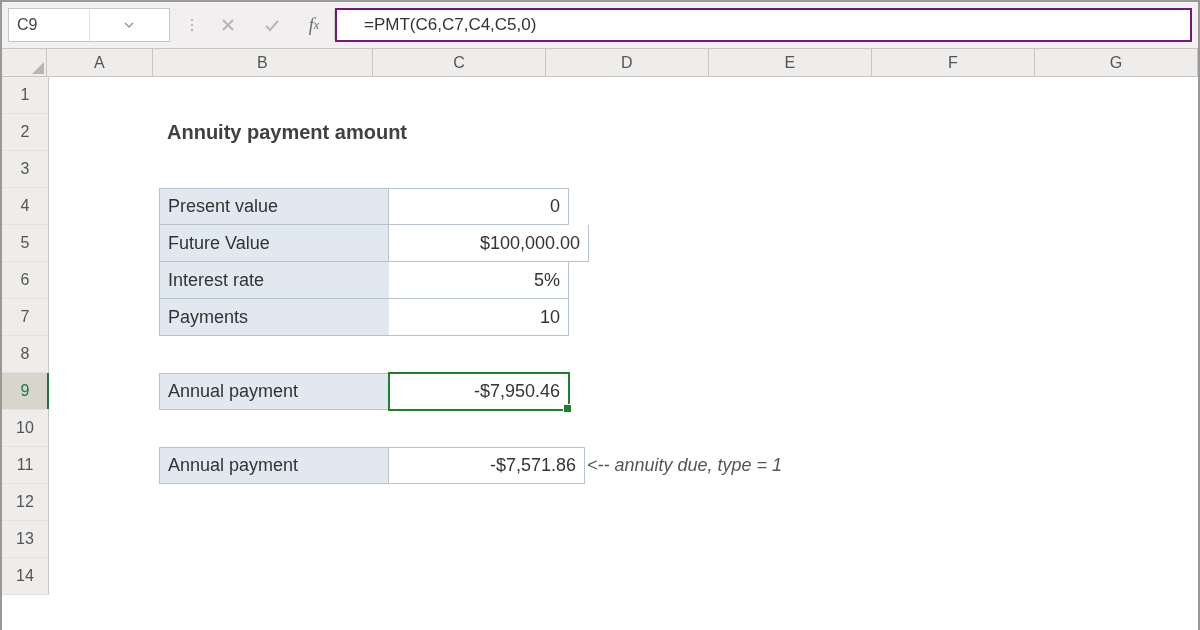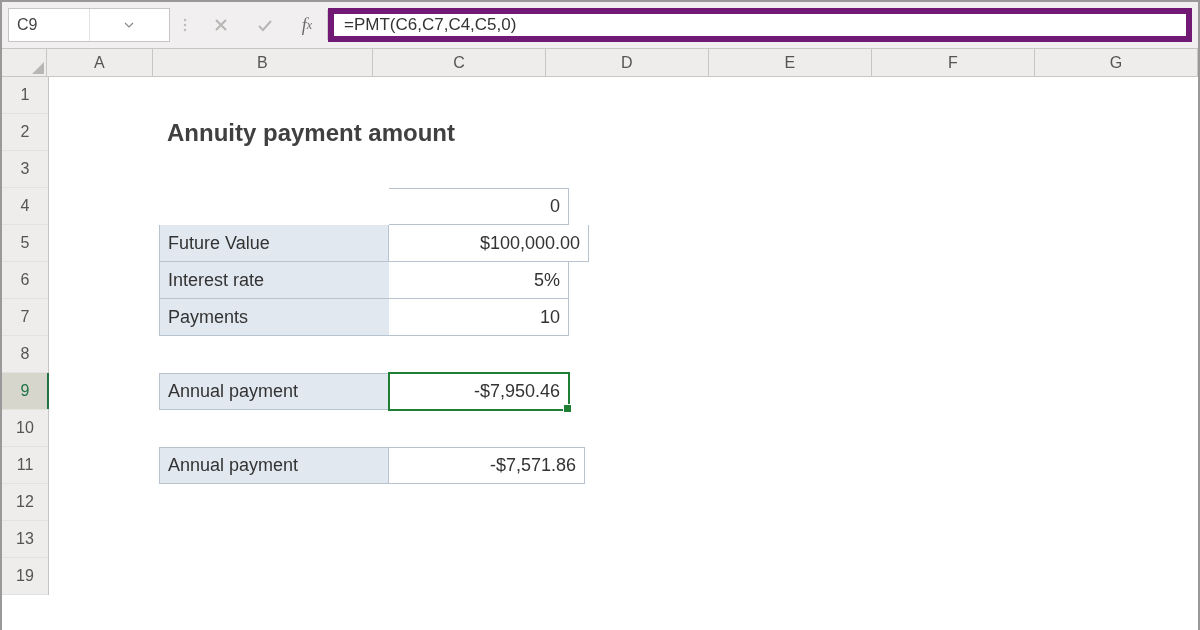--- a/index.html
+++ b/index.html
@@ -33,7 +33,7 @@
     align-items: center;
     border: 1px solid #c8c6c4;
     background: #fff;
-    margin: 6px 1px 6px 6px;
+    margin: 6px 8px 6px 6px;
   }
   .name-box span {
     flex: 1;

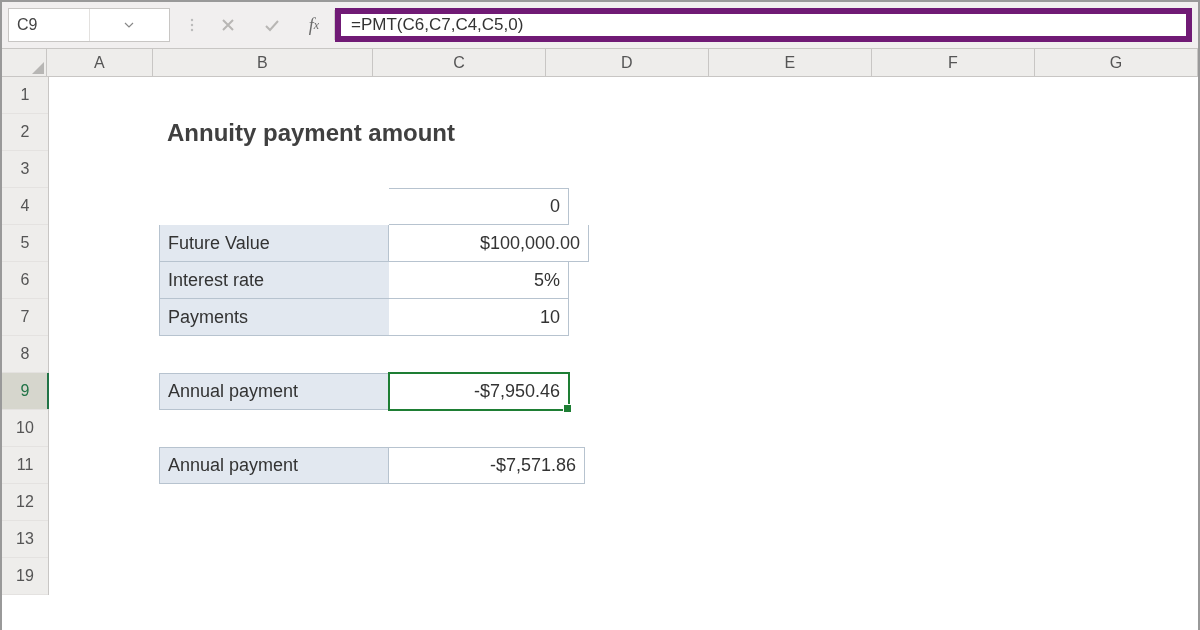--- a/index.html
+++ b/index.html
@@ -76,10 +76,10 @@
   .formula-text{
     flex:1;
     background:#fff;
-    border:6px solid #701a75;
+    border:2px solid #701a75;
     margin:6px 6px 6px 0;
     display:flex;align-items:center;
-    padding:0 10px;
+    padding:0 27px;
     font-size:17px;color:#333;
     font-family:"Segoe UI",Arial,sans-serif;
   }

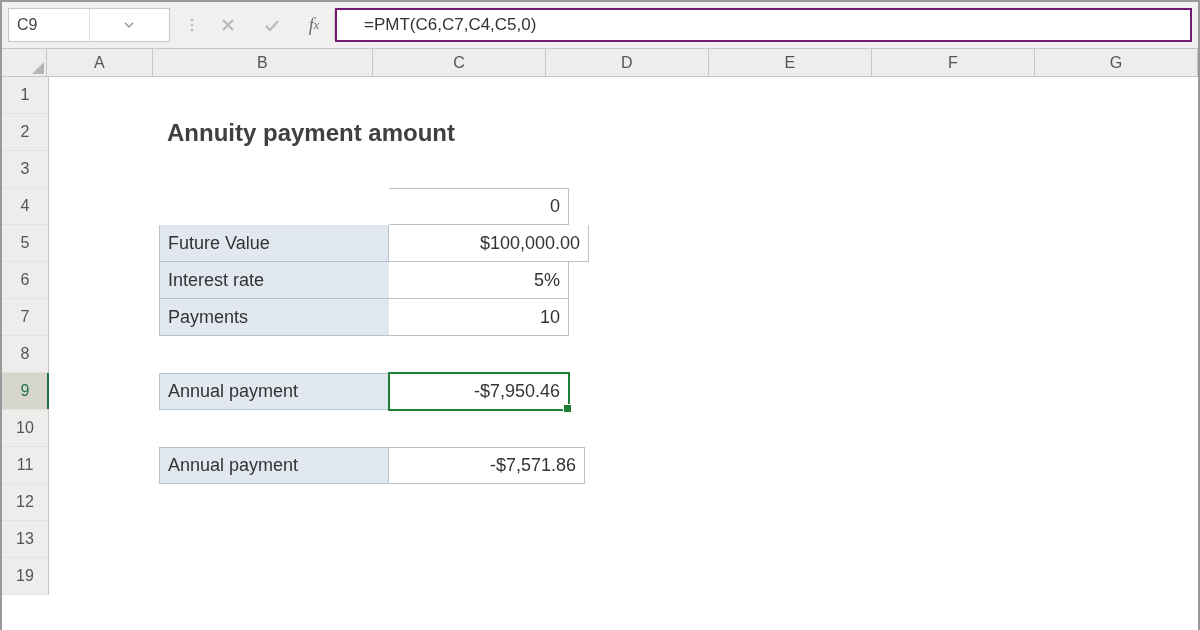--- a/index.html
+++ b/index.html
@@ -156,7 +156,7 @@
     background:#fff;
   }
   .title-cell{
-    font-weight:bold;font-size:24px;color:#404040;
+    font-weight:bold;font-size:20px;color:#404040;
   }
   .note-cell{
     font-style:italic;color:#555;

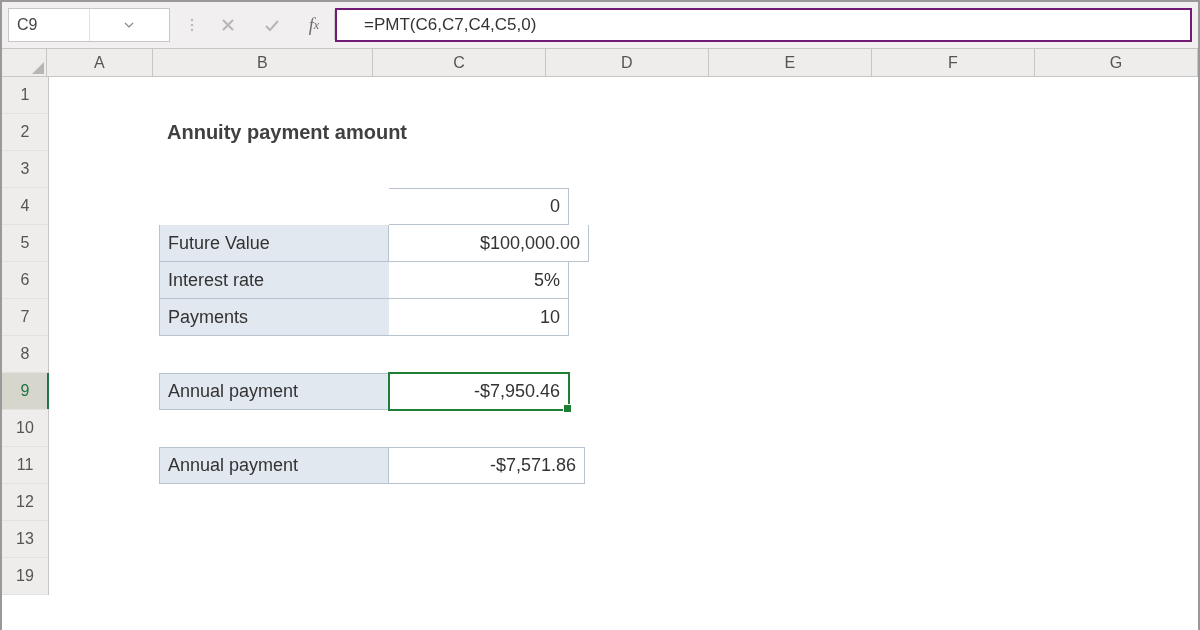--- a/index.html
+++ b/index.html
@@ -242,6 +242,7 @@
 
     <div class="cell title-cell" style="left:110px;top:37px;width:410px;height:37px">Annuity payment amount</div>
 
+    <div class="cell label-cell" style="left:110px;top:111px;width:230px;height:37px">Present value</div>
     <div class="cell val-cell" style="left:340px;top:111px;width:180px;height:37px">0</div>
 
     <div class="cell label-cell" style="left:110px;top:148px;width:230px;height:37px;border-top:0">Future Value</div>

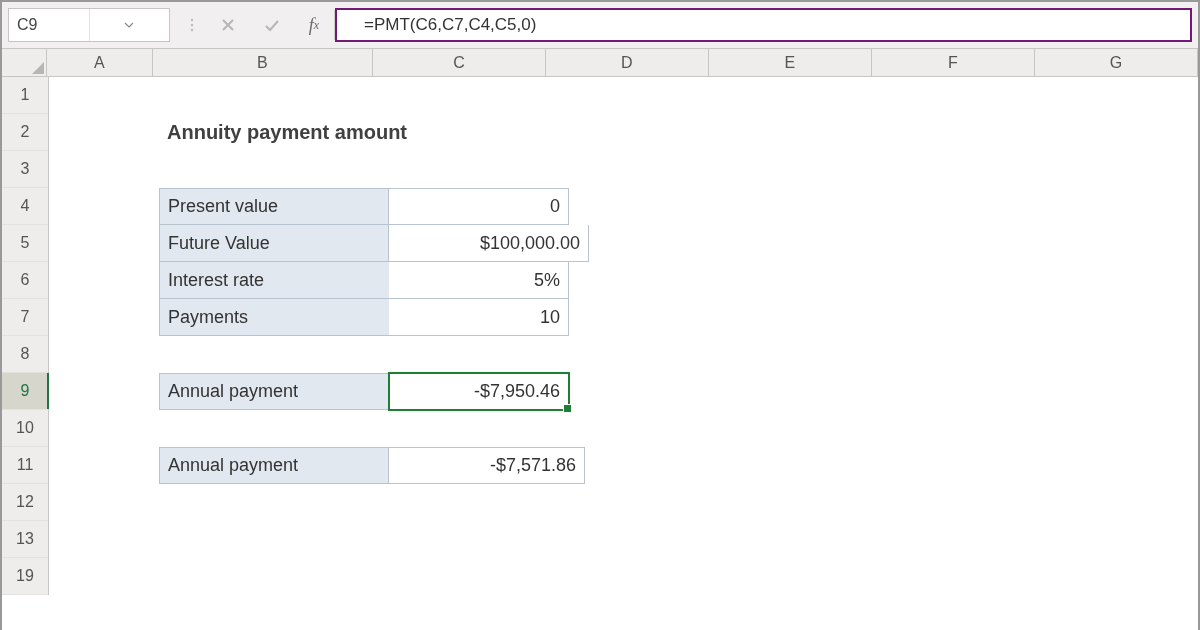--- a/index.html
+++ b/index.html
@@ -259,6 +259,7 @@
 
     <div class="cell label-cell" style="left:110px;top:370px;width:230px;height:37px">Annual payment</div>
     <div class="cell val-cell" style="left:340px;top:370px;width:196px;height:37px">-$7,571.86</div>
+    <div class="cell note-cell" style="left:530px;top:370px;width:340px;height:37px">&lt;--  annuity due, type = 1</div>
 
     <div class="active-outline" style="left:339px;top:295px;width:182px;height:39px"></div>
   </div>

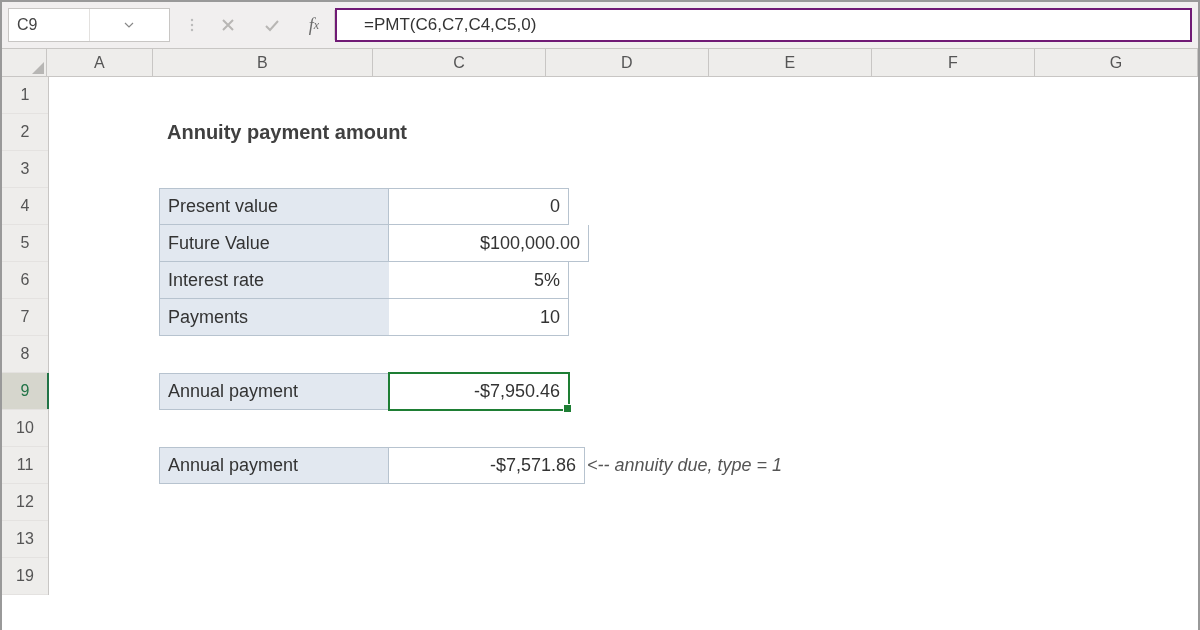--- a/index.html
+++ b/index.html
@@ -235,7 +235,7 @@
     <div class="rh">11</div>
     <div class="rh">12</div>
     <div class="rh">13</div>
-    <div class="rh">19</div>
+    <div class="rh">14</div>
   </div>
 
   <div class="cells">

